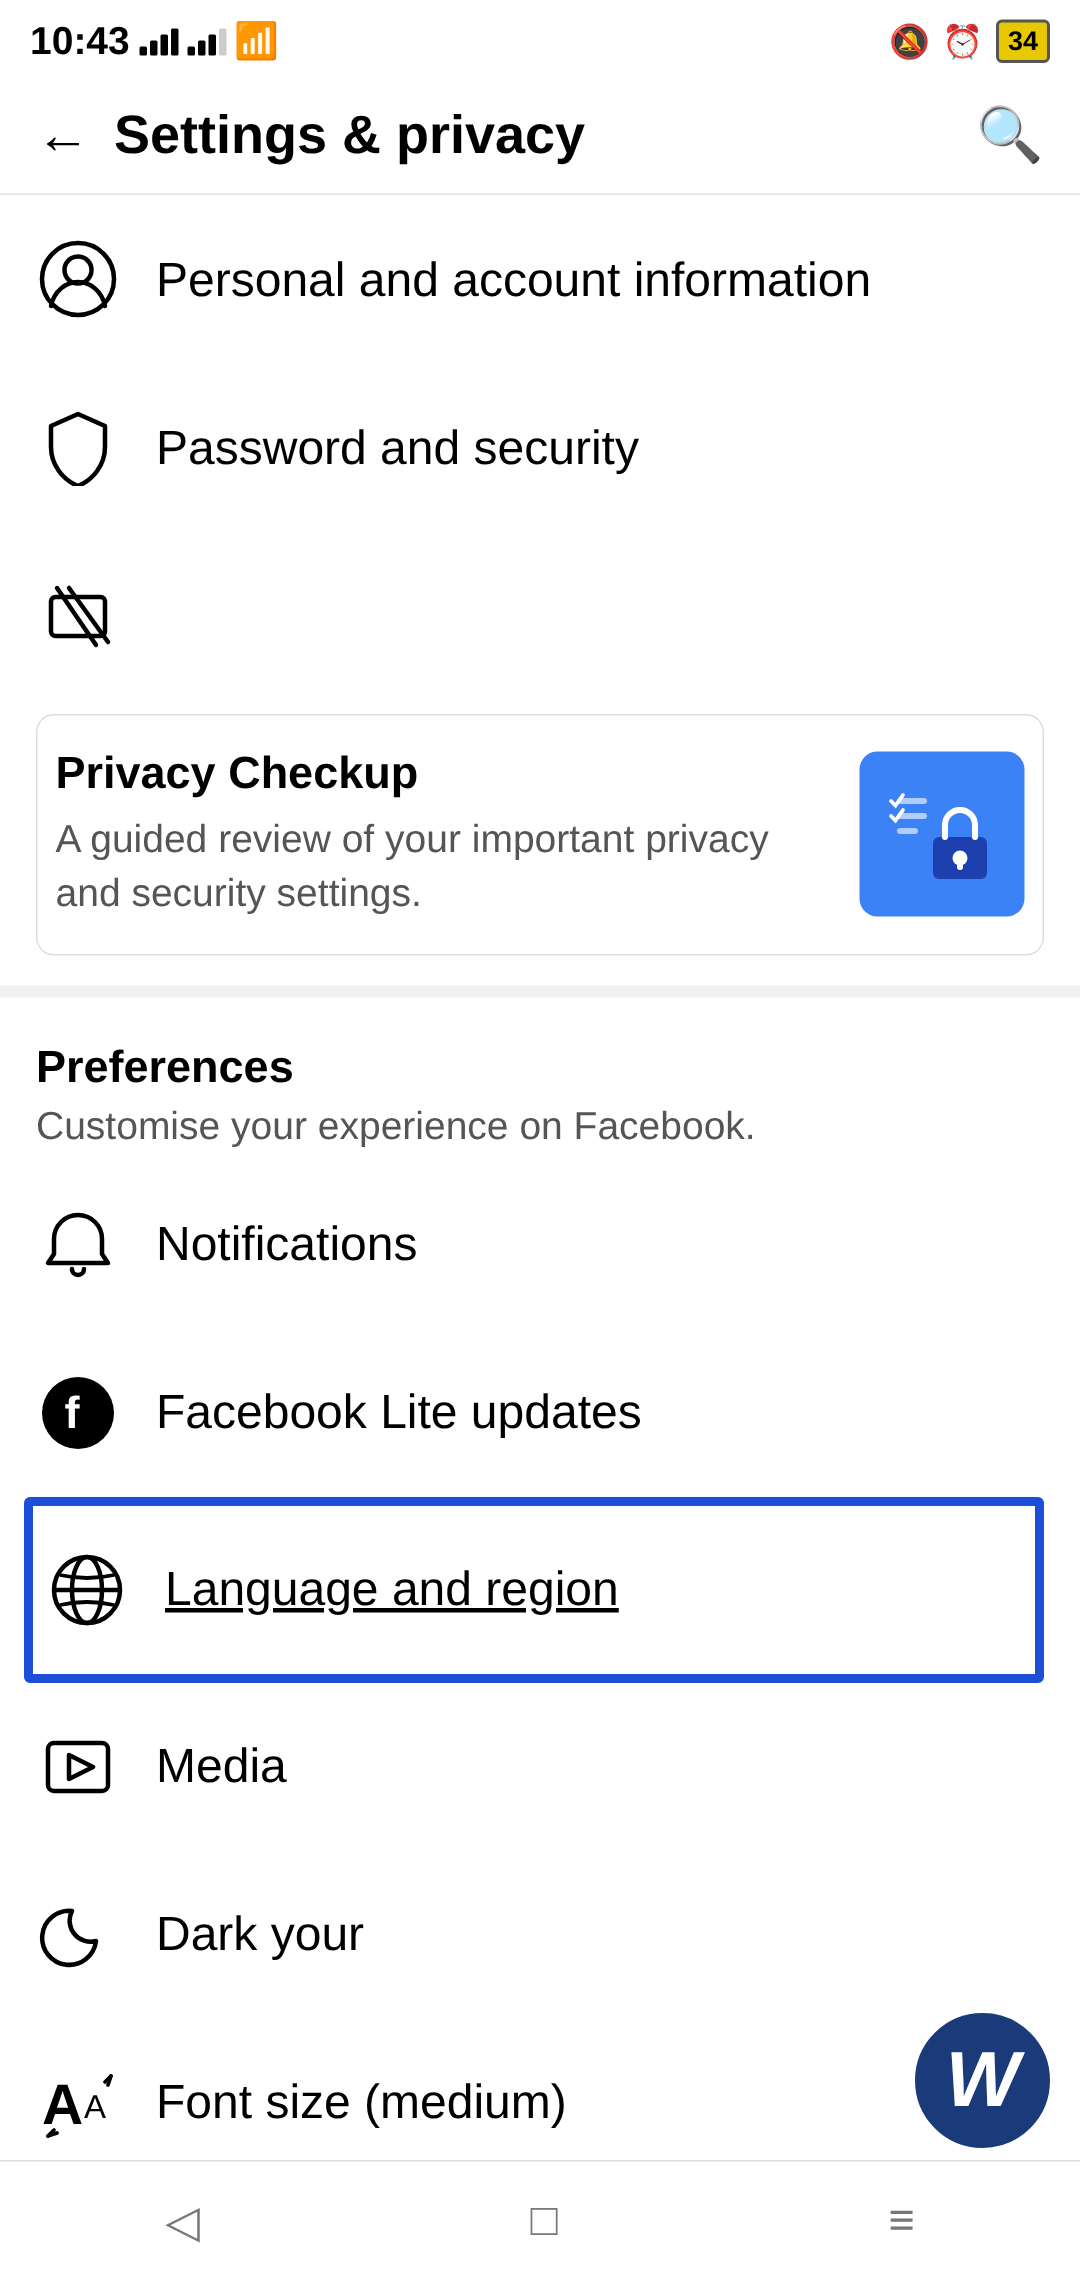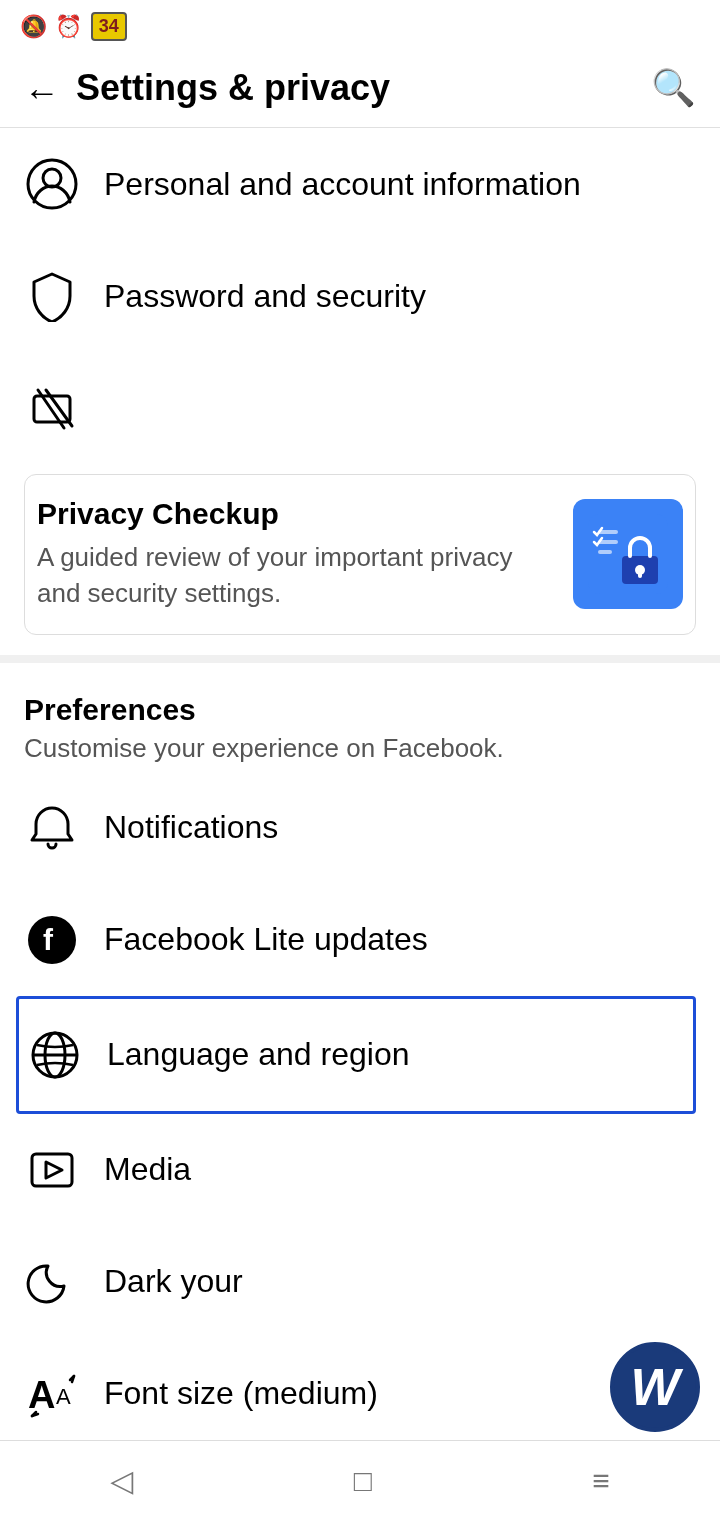--- a/index.html
+++ b/index.html
@@ -227,6 +227,25 @@
 <body>
 
 <div class="status-bar">
+  <div class="status-left">
+    <span>10:43</span>
+
+    <div class="signal-bars">
+      <div class="signal-bar" style="height:6px;"></div>
+      <div class="signal-bar" style="height:10px;"></div>
+      <div class="signal-bar" style="height:14px;"></div>
+      <div class="signal-bar" style="height:18px;"></div>
+    </div>
+
+    <div class="signal-bars">
+      <div class="signal-bar" style="height:6px;"></div>
+      <div class="signal-bar" style="height:10px;"></div>
+      <div class="signal-bar" style="height:14px;"></div>
+      <div class="signal-bar" style="height:18px; background:#ccc;"></div>
+    </div>
+
+    <span style="font-size:24px;">📶</span>
+  </div>
   <div class="status-right">
     <span style="font-size:22px;">🔕</span>
     <span style="font-size:22px;">⏰</span>

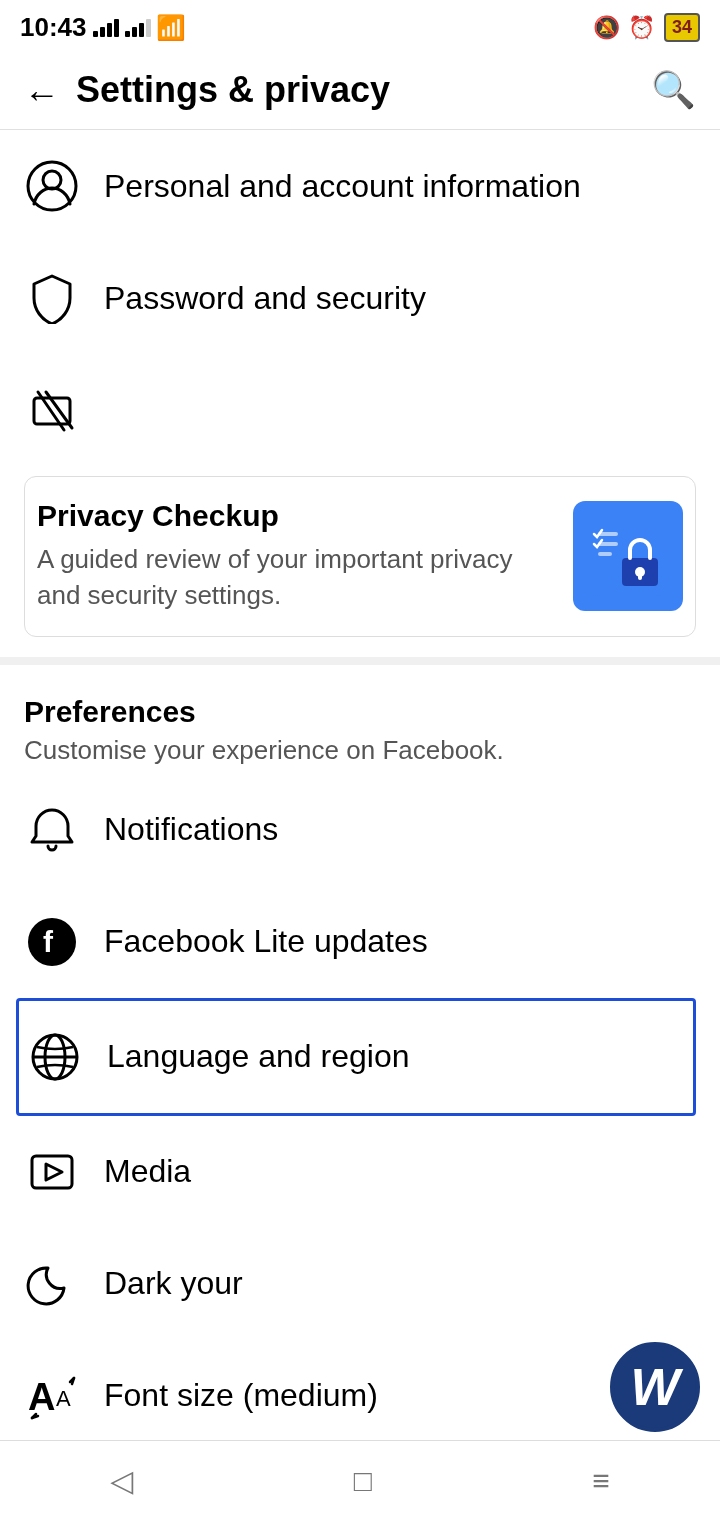--- a/index.html
+++ b/index.html
@@ -36,7 +36,7 @@
     }
     .battery-badge {
       background: #e8c800;
-      color: #7f1d1d;
+      color: #000000;
       font-size: 18px;
       font-weight: bold;
       padding: 2px 6px;

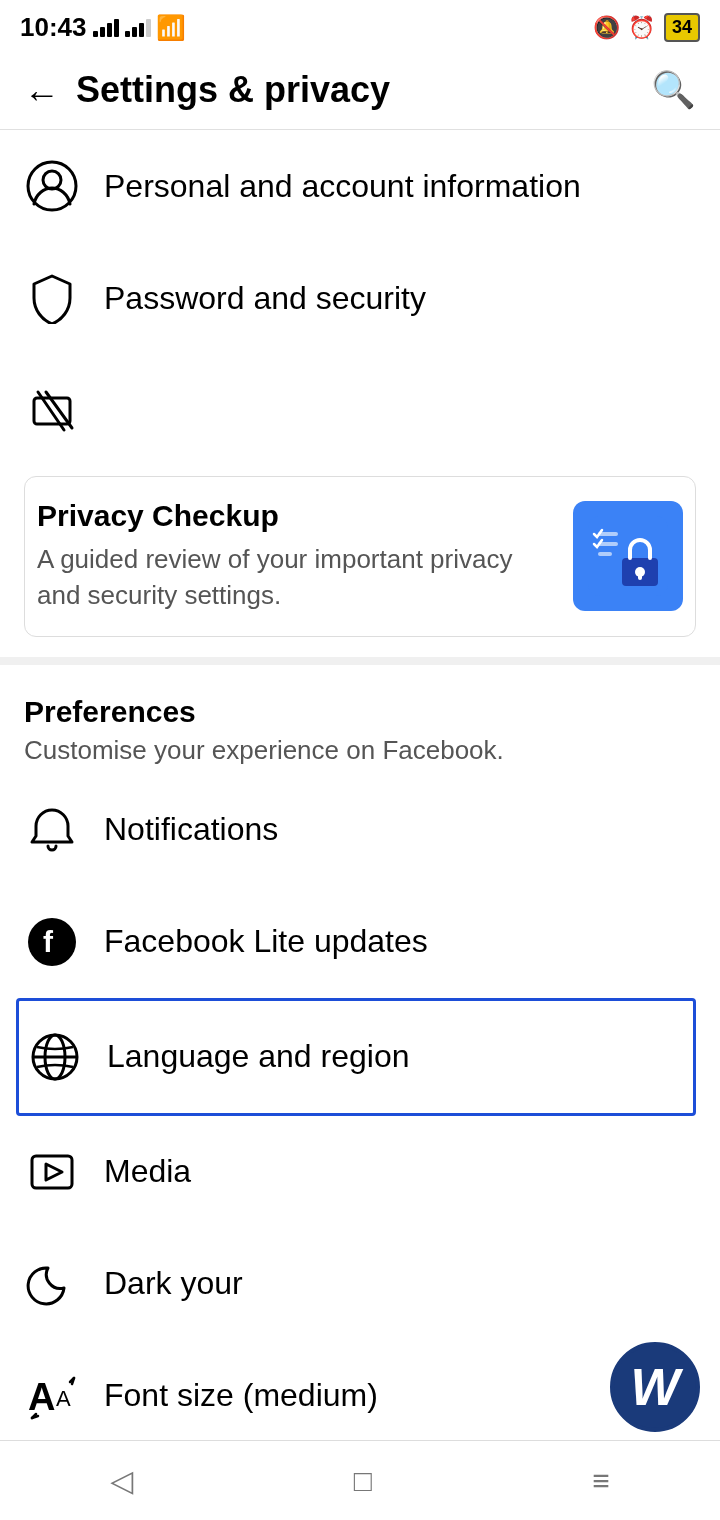--- a/index.html
+++ b/index.html
@@ -164,11 +164,12 @@
 
     
     .menu-item-highlighted {
-      border: 3px solid #1d4ed8;
+      border: 6px solid #1d4ed8;
       border-radius: 4px;
       margin-left: -8px;
       padding-left: 8px;
       padding-right: 8px;
+      text-decoration: underline;
     }
 
     

